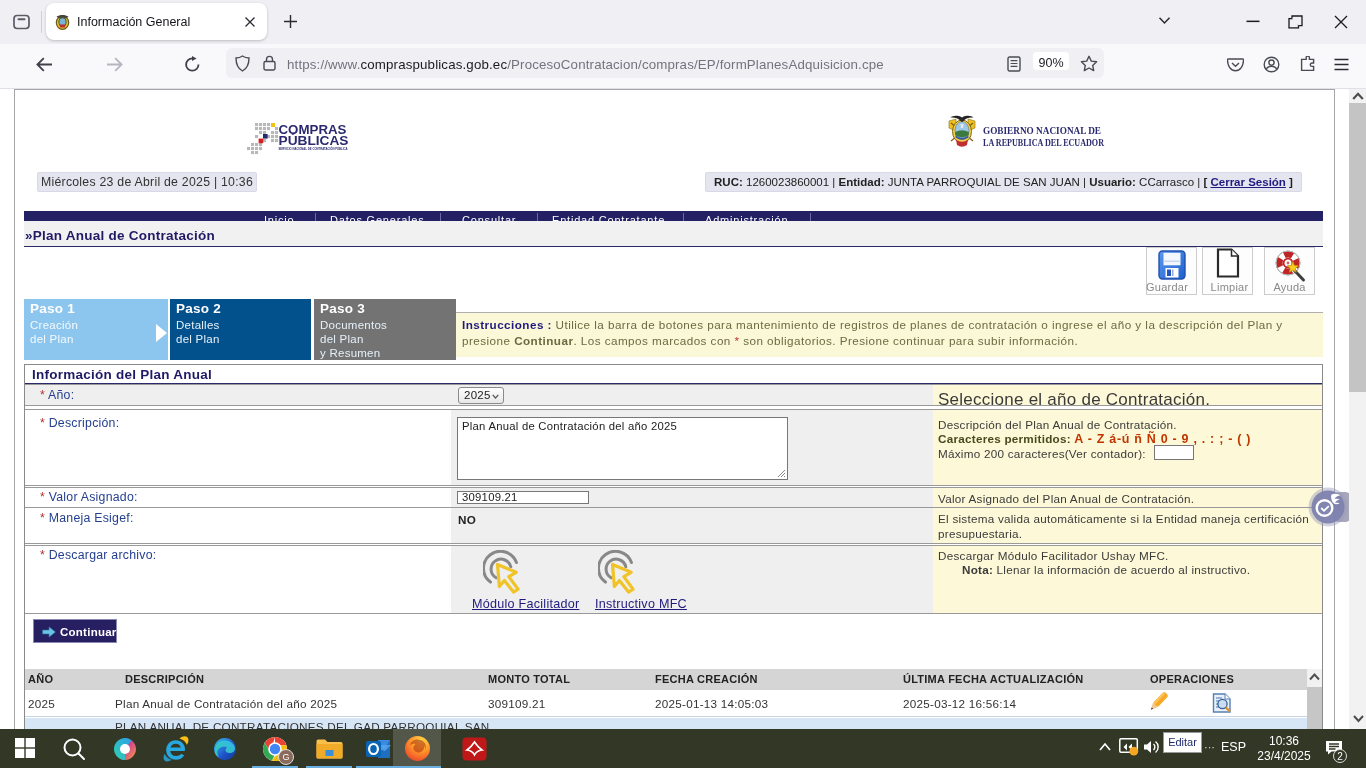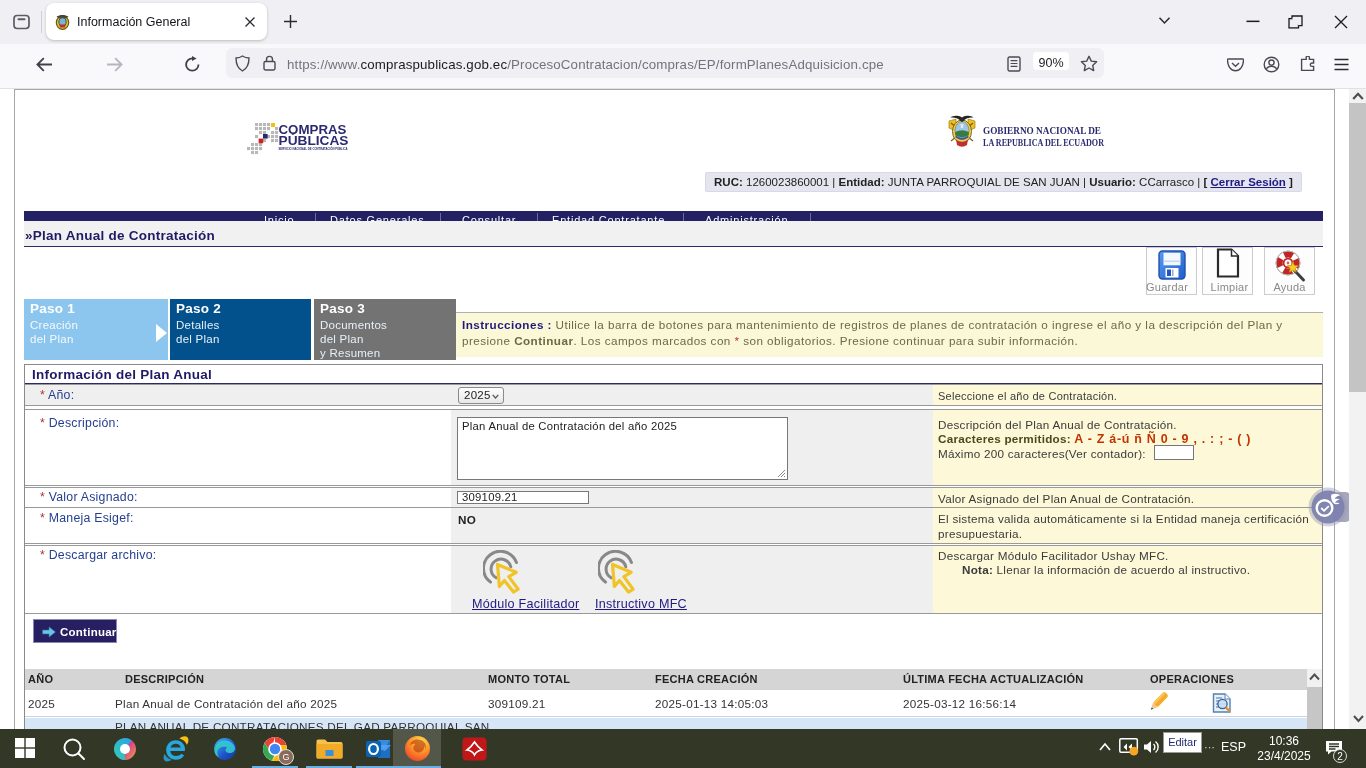--- a/index.html
+++ b/index.html
@@ -151,6 +151,7 @@
     <text x="37" y="30.5" font-family="Liberation Serif, serif" font-size="10.6" font-weight="bold" fill="#2b2a70" textLength="121" lengthAdjust="spacingAndGlyphs">LA REPUBLICA DEL ECUADOR</text>
   </svg>
 
+  <div class="abs" style="left:37px;top:83px;width:220px;height:20px;background:#e5e5f0;border:1px solid #d8d8e8;border-radius:2px;font-size:12.3px;color:#333;text-align:center;line-height:19px;white-space:nowrap;">Miércoles 23 de Abril de 2025 | 10:36</div>
   <div class="abs" style="left:705px;top:83px;width:597px;height:20px;background:#e5e5f0;border:1px solid #d8d8e8;border-radius:2px;font-size:11.5px;color:#222;text-align:center;line-height:19px;white-space:nowrap;letter-spacing:0;"><b>RUC:</b> 1260023860001&nbsp;|&nbsp;<b>Entidad:</b> JUNTA PARROQUIAL DE SAN JUAN&nbsp;|&nbsp;<b>Usuario:</b> CCarrasco&nbsp;|&nbsp;<b>[ <span style="text-decoration:underline;color:#201a80;">Cerrar Sesión</span> ]</b></div>
 
   <div class="abs" style="left:24px;top:114px;width:1299px;height:19px;background:#232064;border-bottom:2px solid #22c55e;margin-top:8px;">

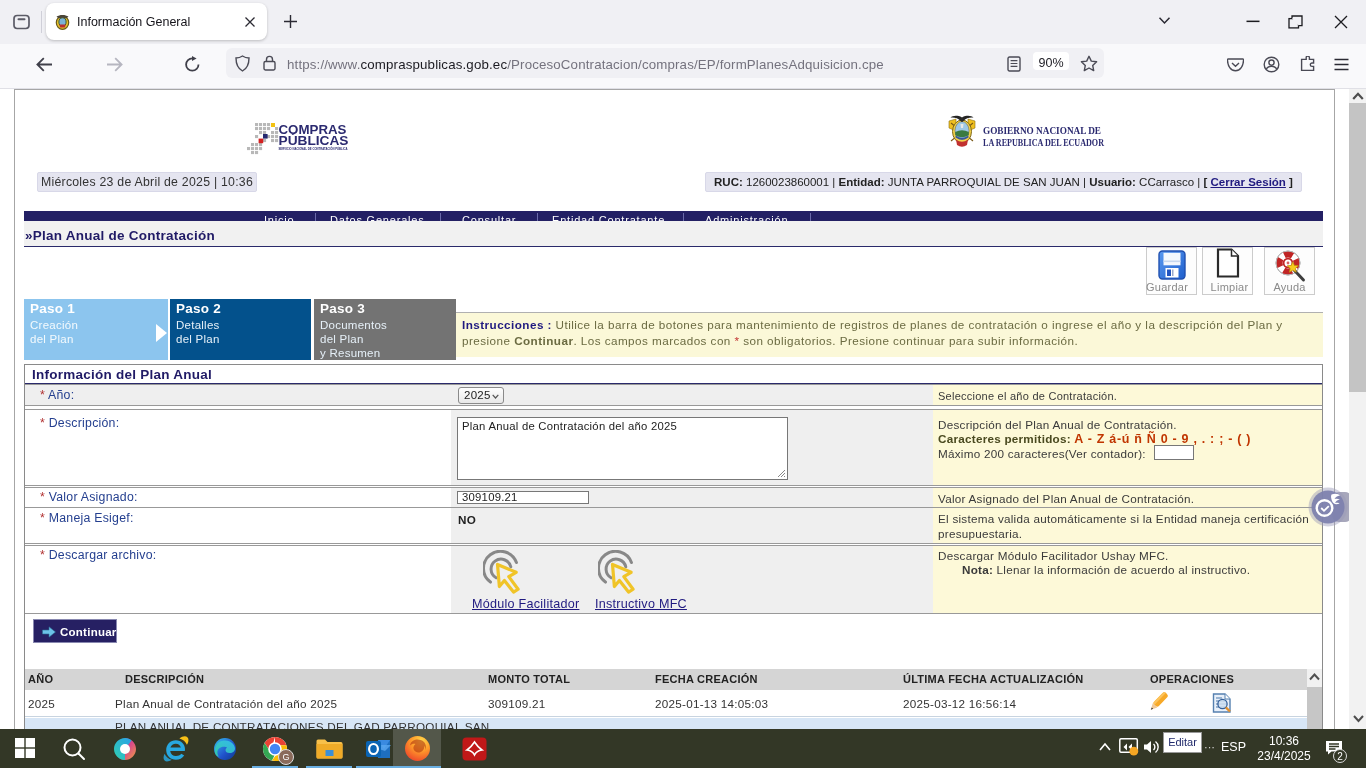--- a/index.html
+++ b/index.html
@@ -231,7 +231,7 @@
   <div class="abs" style="left:458px;top:298px;width:46px;height:17px;background:linear-gradient(#fefefe,#e8e8e8);border:1px solid #8a8a8a;border-radius:3px;font-size:11.5px;color:#222;line-height:15px;padding-left:5px;">2025 <svg style="position:absolute;right:4px;top:6px;" width="7" height="5" viewBox="0 0 7 5">
         <path d="M0.7 0.8 L3.5 4 L6.3 0.8" fill="none" stroke="#555" stroke-width="1.2"></path>
       </svg></div>
-  <div class="abs" style="left:938px;top:301px;font-size:11px;color:#3a3a3a;">Seleccione el año de Contratación.</div>
+  <div class="abs" style="left:938px;top:301px;font-size:17px;color:#3a3a3a;">Seleccione el año de Contratación.</div>
 
   <div class="abs" style="left:25px;top:320px;width:1297px;height:77px;border-top:1px solid #999;border-bottom:1px solid #999;background:#fff;"></div>
   <div class="abs" style="left:451px;top:321px;width:482px;height:75px;background:#efefef;"></div>

